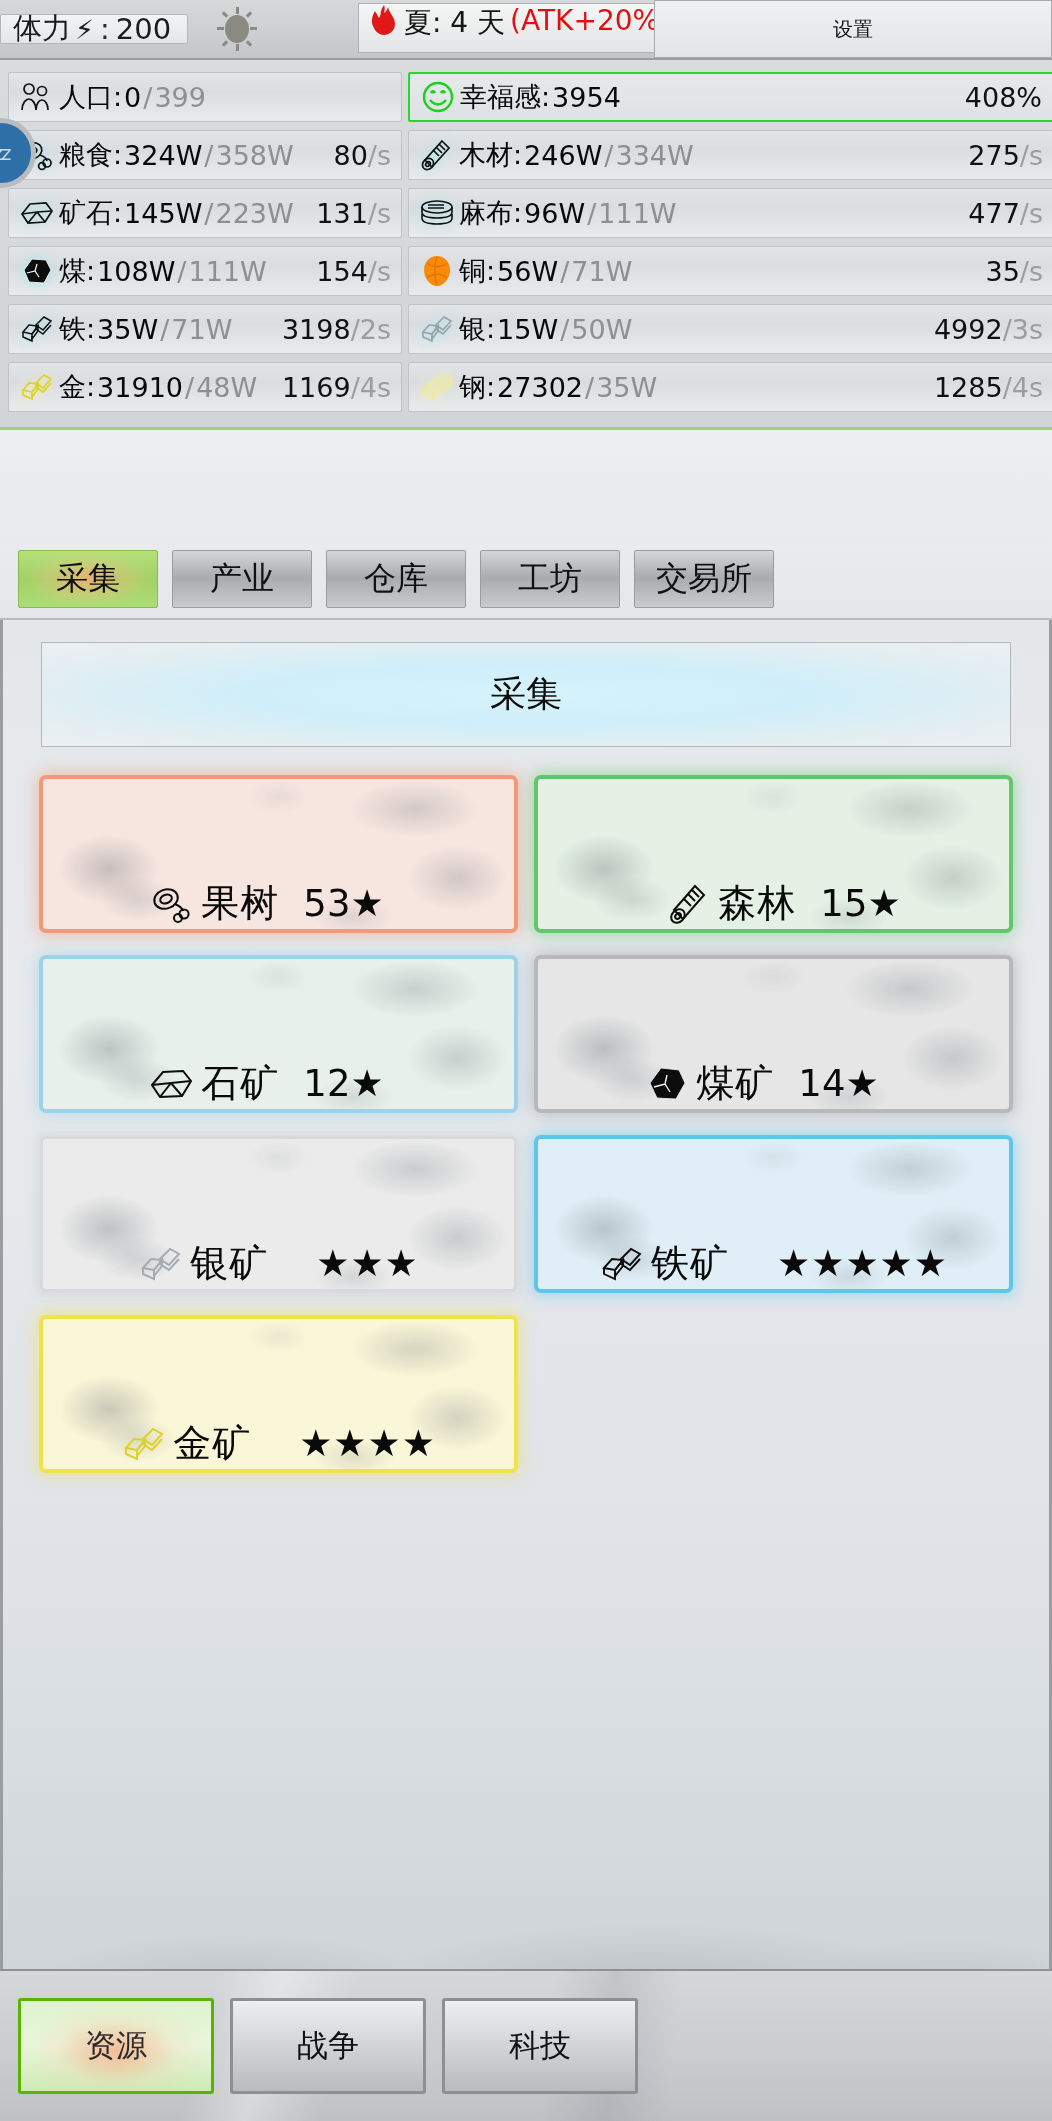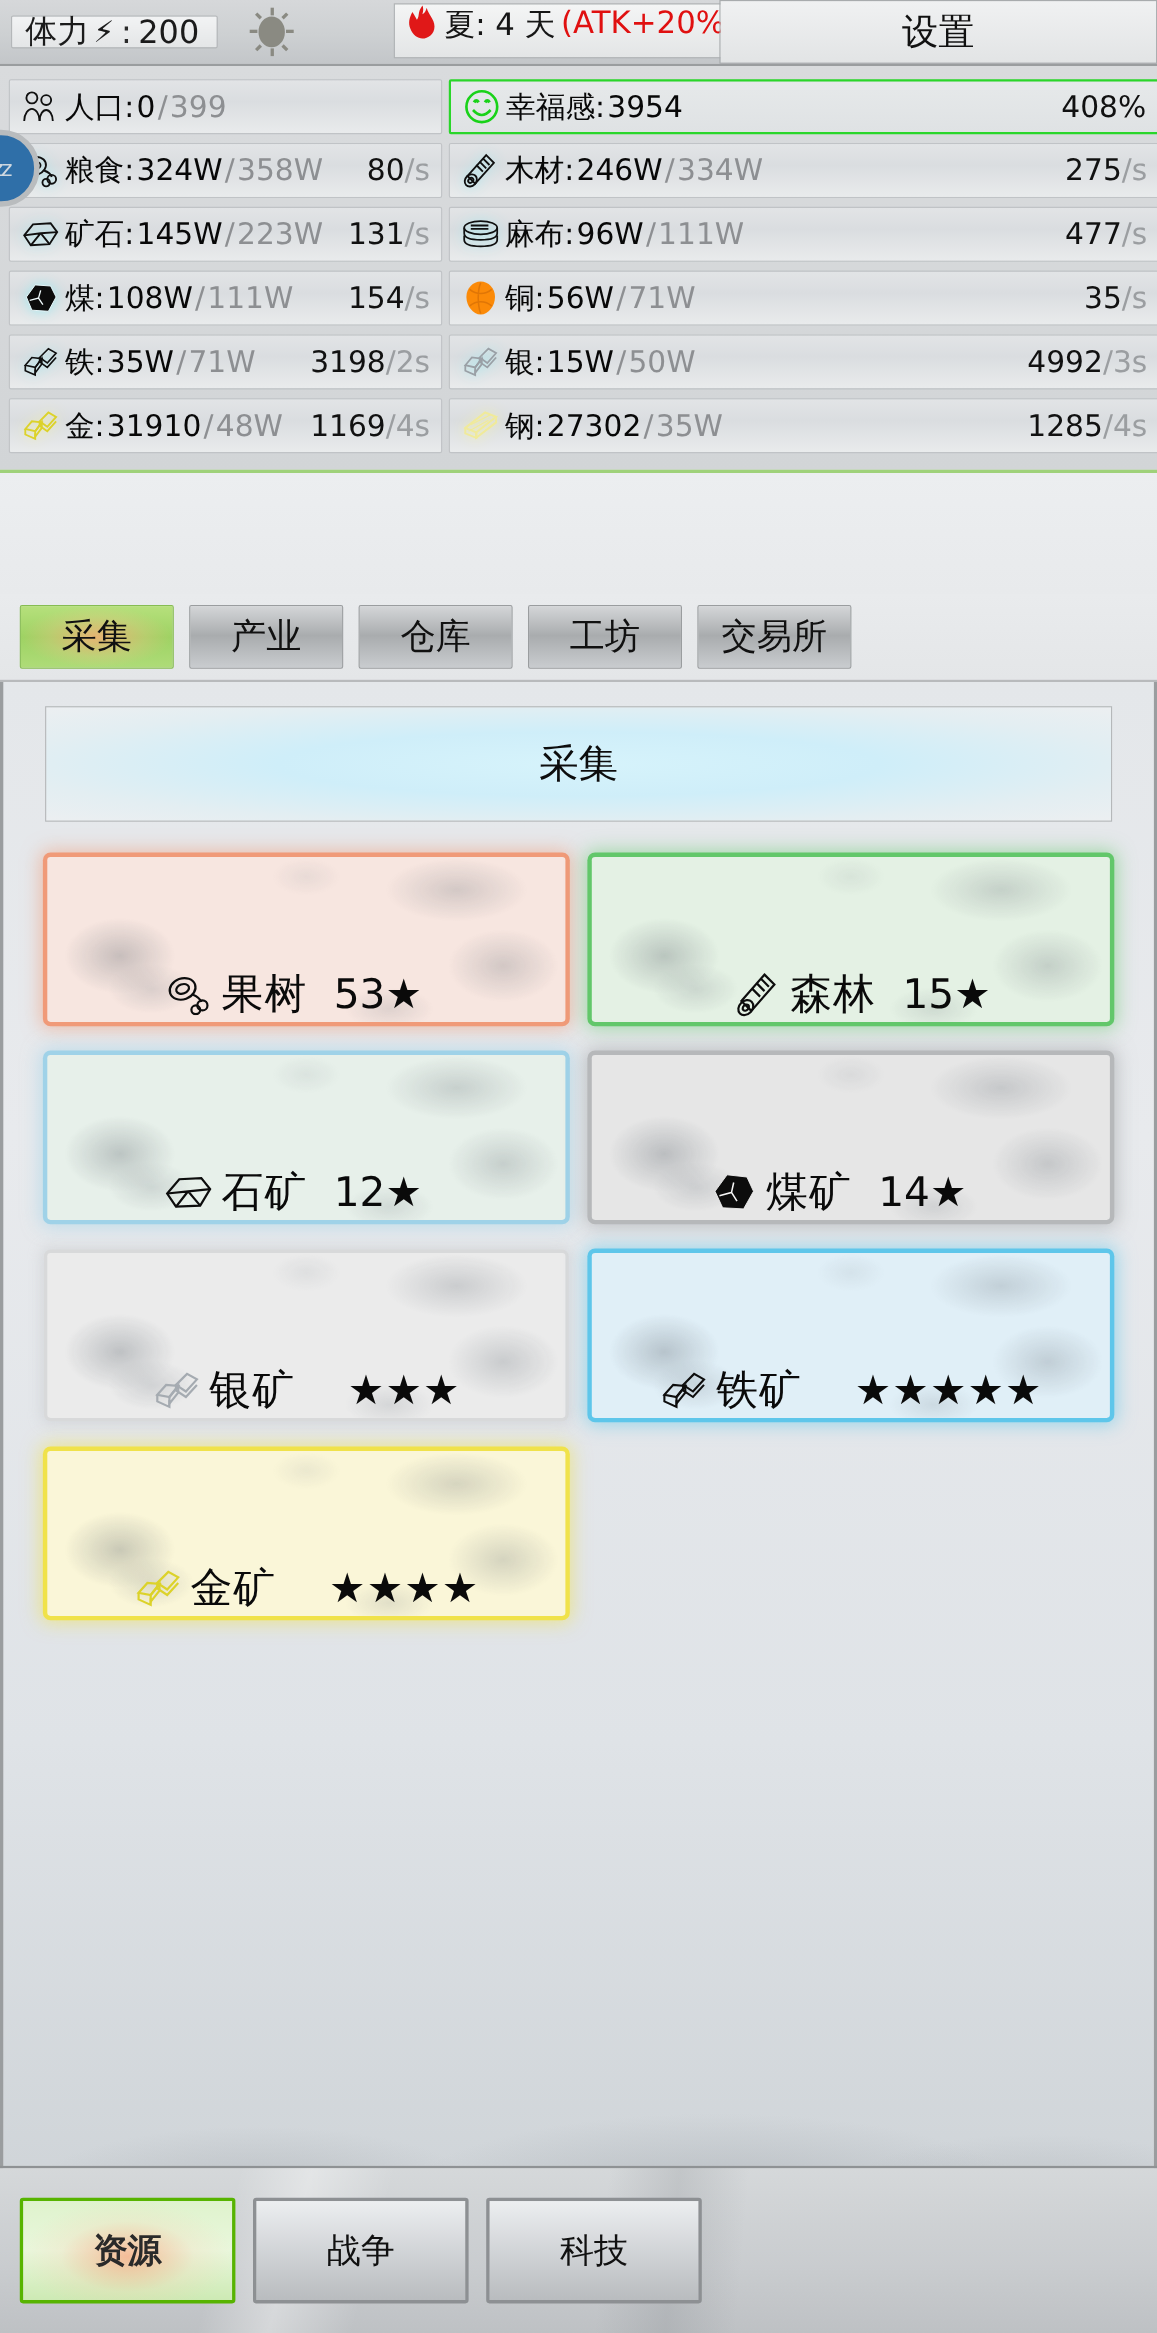--- a/index.html
+++ b/index.html
@@ -28,7 +28,7 @@
   }
 
   .stamina-box {
-    margin-left: 10px;
+    margin-left: 0;
     height: 30px;
     padding: 0 16px 0 12px;
     background: linear-gradient(180deg,#f2f3f4 0%,#e4e6e7 100%);

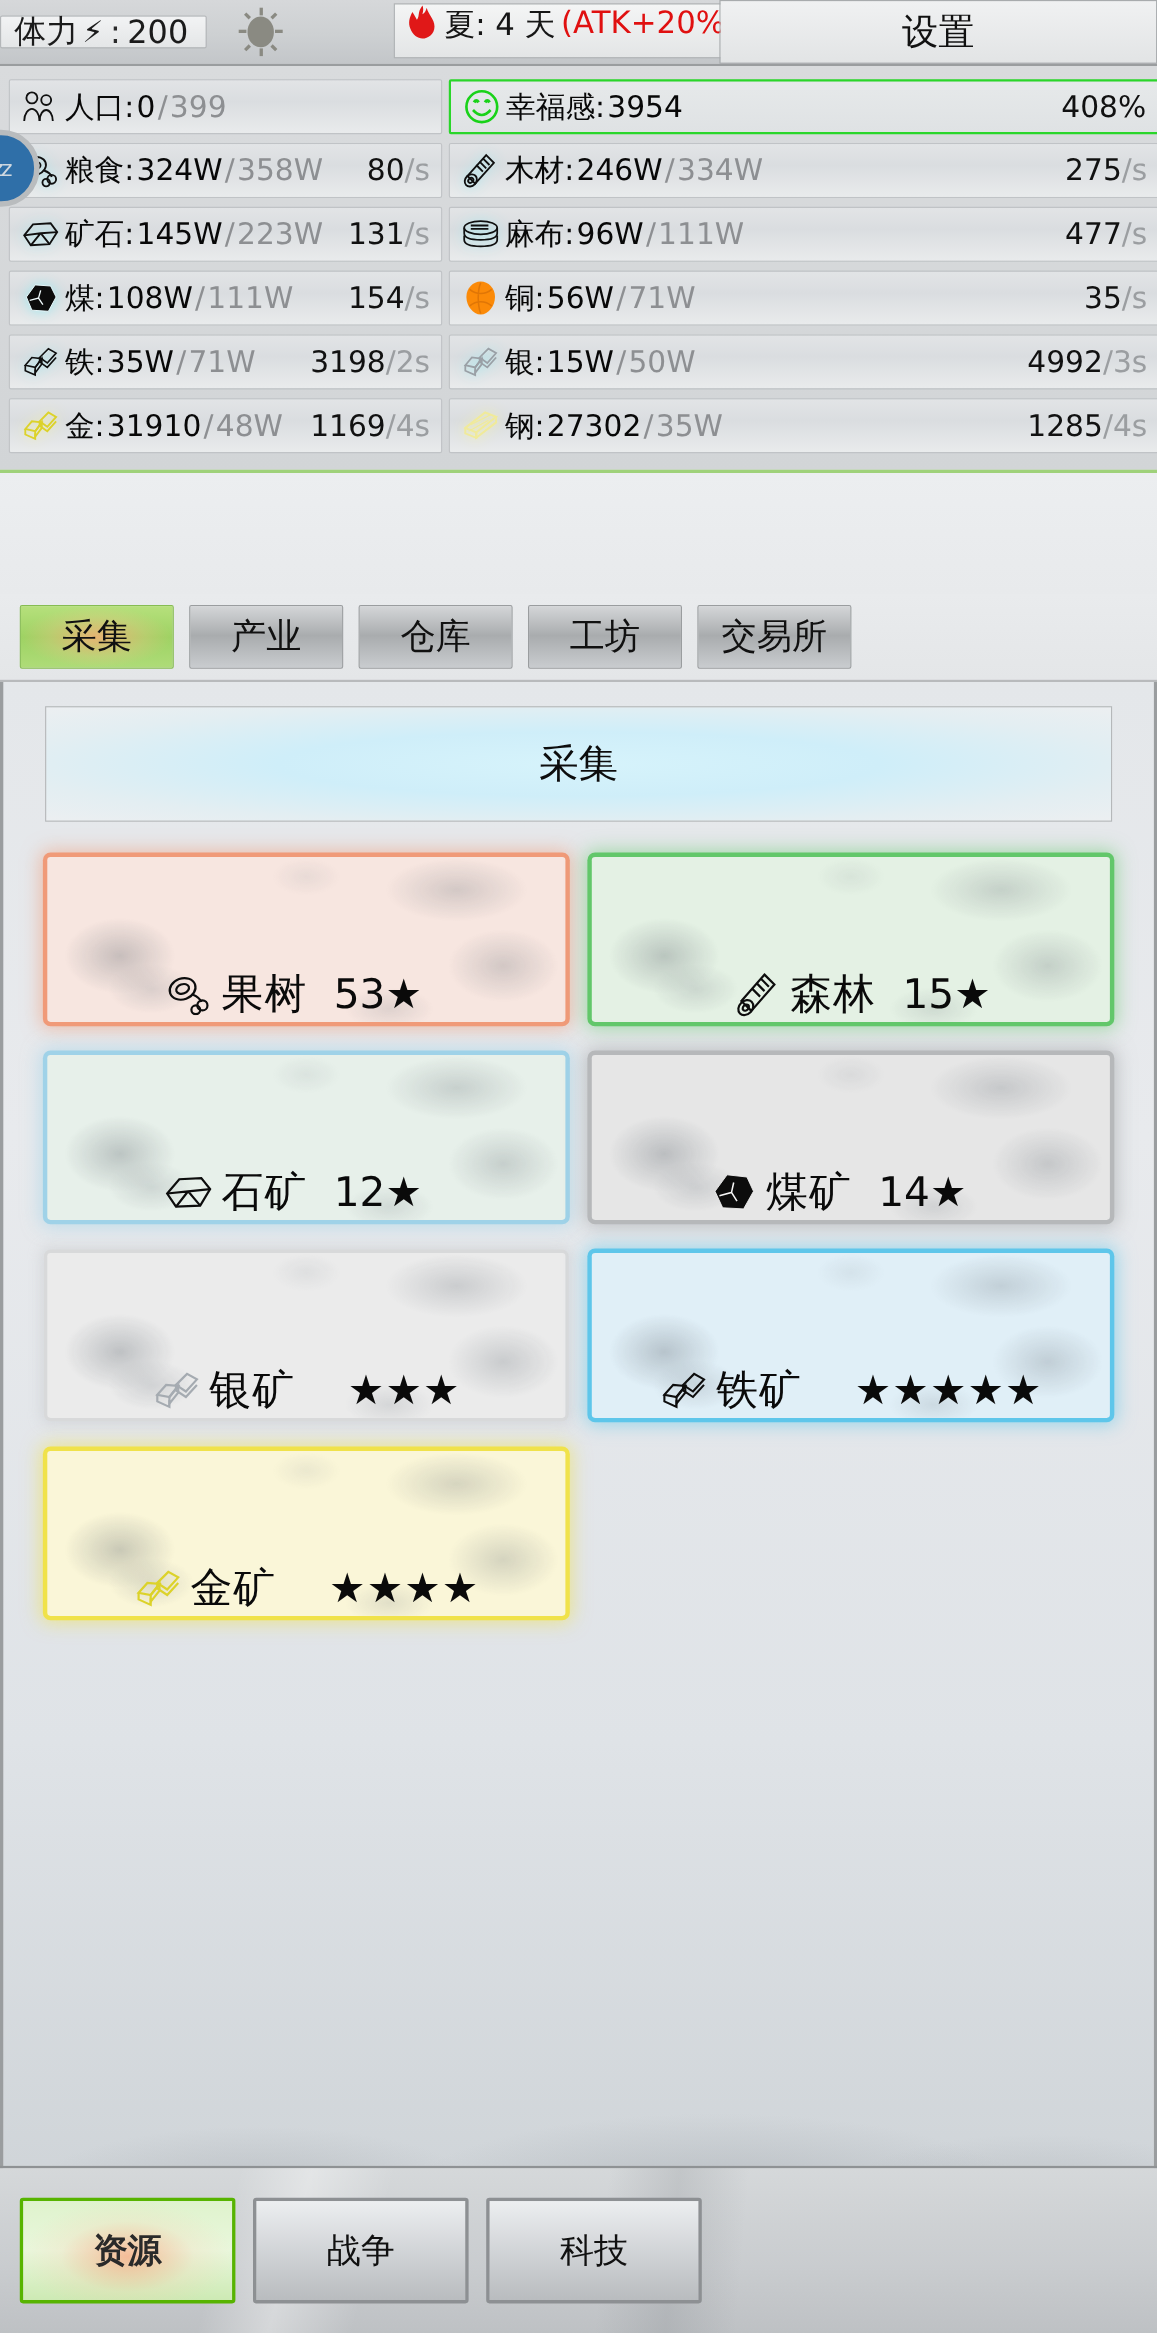--- a/index.html
+++ b/index.html
@@ -100,7 +100,7 @@
     display: flex;
     align-items: center;
     justify-content: center;
-    font-size: 33px;
+    font-size: 20px;
     color: #111;
   }
 

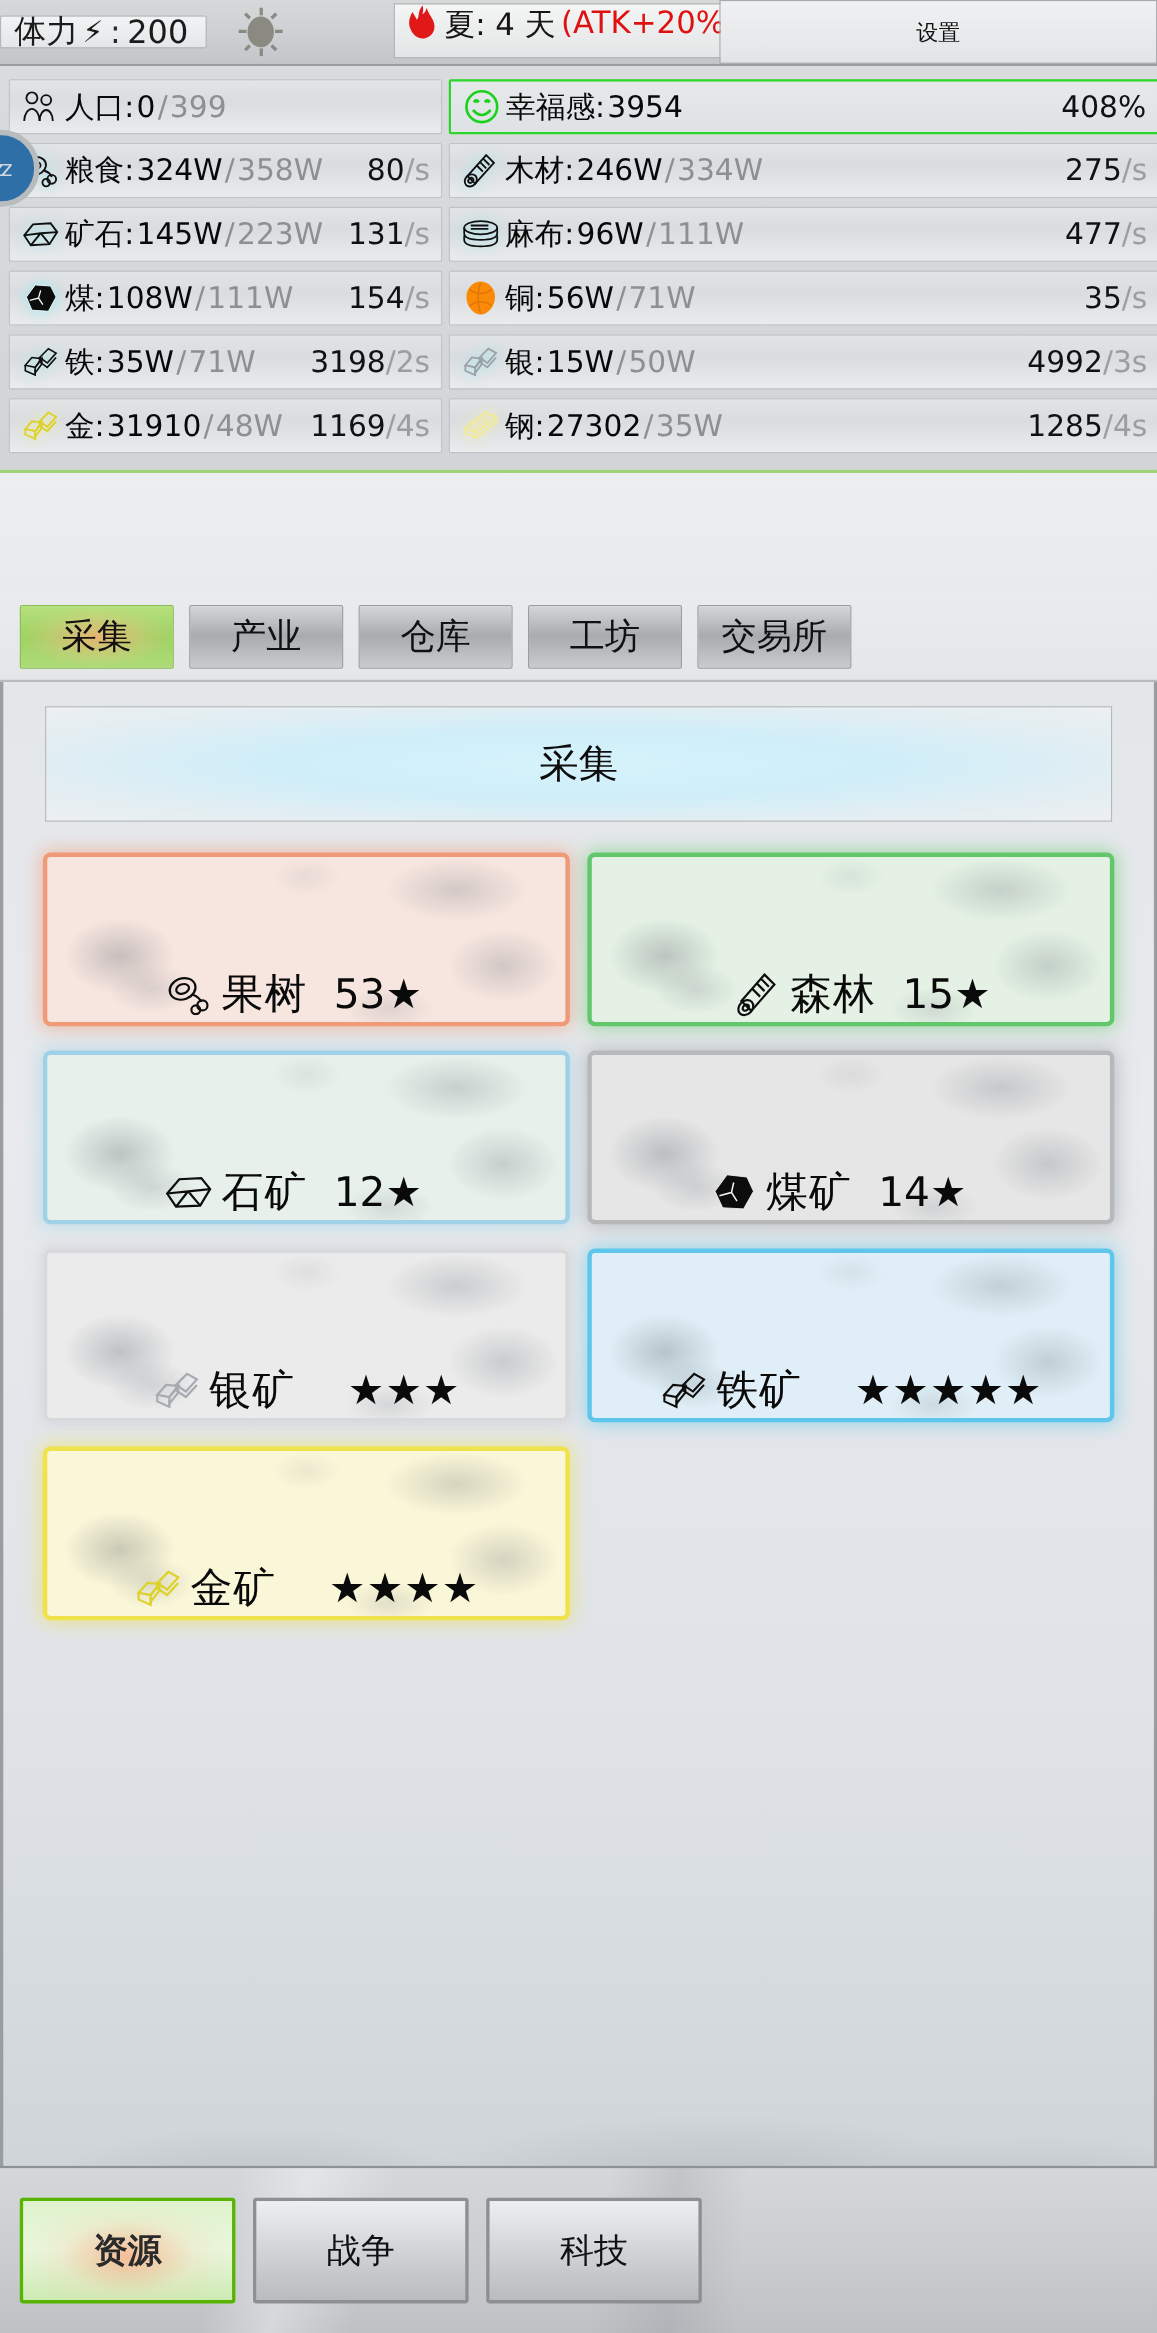--- a/index.html
+++ b/index.html
@@ -353,7 +353,6 @@
       linear-gradient(180deg,#dff3cd 0%,#e9f7dc 50%,#cdeab4 100%);
     border: 3px solid #57b400;
     color: #2a2a2a;
-    font-weight: bold;
   }
   
   .bottom-nav::before {

